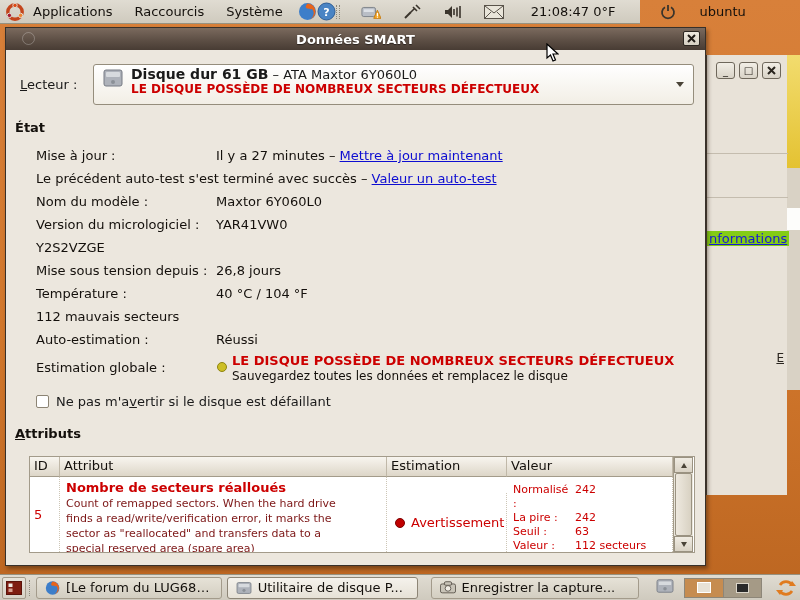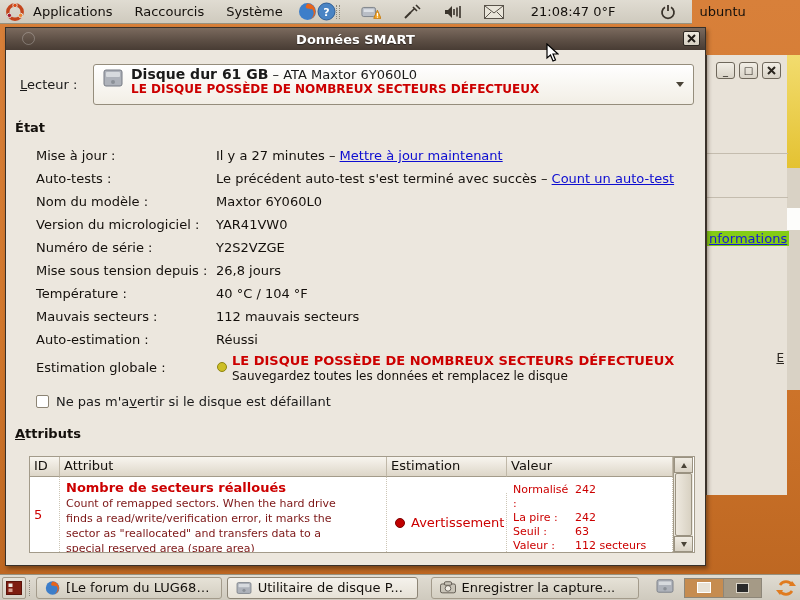--- a/index.html
+++ b/index.html
@@ -9,7 +9,7 @@
             background:linear-gradient(180deg,#d8803a 0%,#d1772c 55%,#bc6621 100%); }
 
   
-  .top-panel { position:absolute; left:0; top:0; width:692px; height:24px;
+  .top-panel { position:absolute; left:0; top:0; width:640px; height:24px;
     background:linear-gradient(180deg,#e0dcd2,#cfcabe); border-bottom:1px solid #97917f;
     display:flex; align-items:center; padding:0 6px; z-index:40; }
   .menu-group { display:flex; align-items:center; gap:4px; }

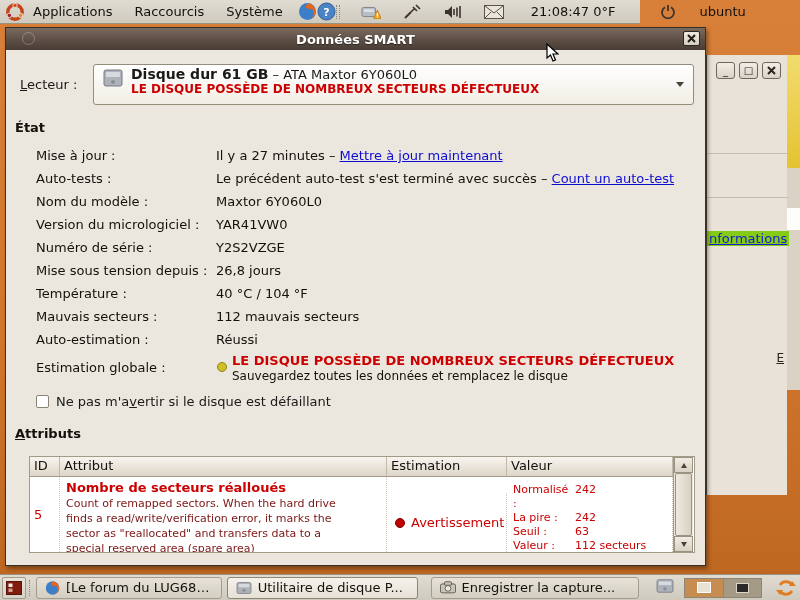--- a/index.html
+++ b/index.html
@@ -259,7 +259,6 @@
         <div class="srow-value"><span>Il y a 27 minutes – </span><a class="gtk-link">Mettre à jour maintenant</a></div>
       </div>
       <div class="srow">
-        <div class="srow-label">Auto-tests :</div>
         <div class="srow-value"><span>Le précédent auto-test s'est terminé avec succès – </span><a class="gtk-link">Count un auto-test</a></div>
       </div>
       <div class="srow">

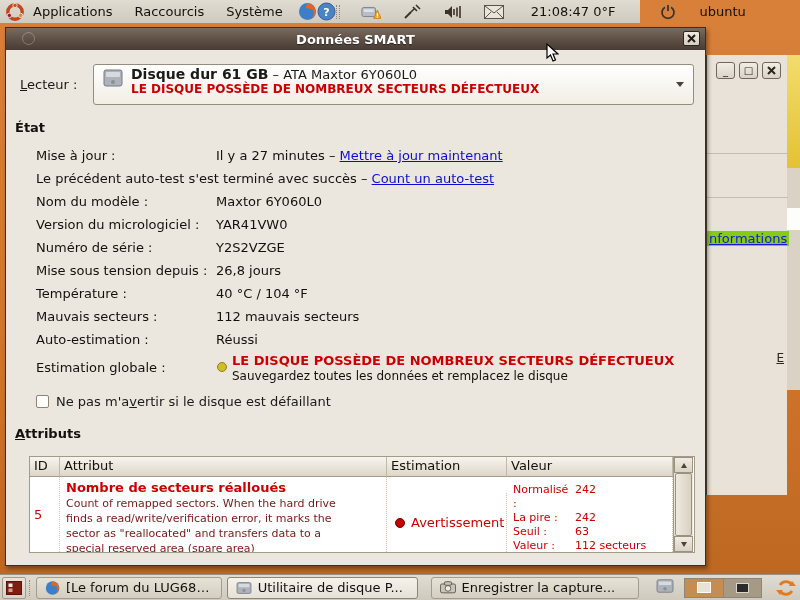--- a/index.html
+++ b/index.html
@@ -259,7 +259,7 @@
         <div class="srow-value"><span>Il y a 27 minutes – </span><a class="gtk-link">Mettre à jour maintenant</a></div>
       </div>
       <div class="srow">
-        <div class="srow-value"><span>Le précédent auto-test s'est terminé avec succès – </span><a class="gtk-link">Count un auto-test</a></div>
+        <div class="srow-value"><span>Le précédent auto-test s'est terminé avec succès – </span><a class="gtk-link">Valeur un auto-test</a></div>
       </div>
       <div class="srow">
         <div class="srow-label">Nom du modèle :</div>

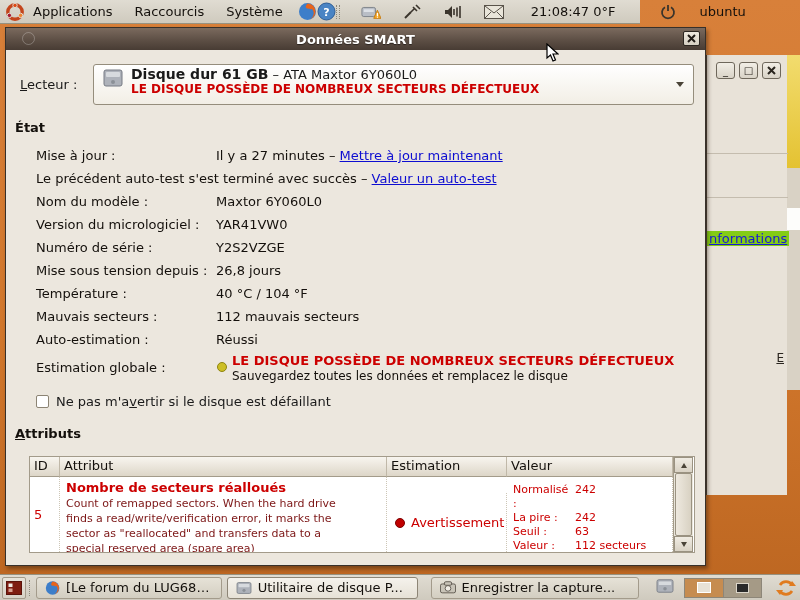--- a/index.html
+++ b/index.html
@@ -270,7 +270,6 @@
         <div class="srow-value">YAR41VW0</div>
       </div>
       <div class="srow">
-        <div class="srow-label">Numéro de série :</div>
         <div class="srow-value">Y2S2VZGE</div>
       </div>
       <div class="srow">

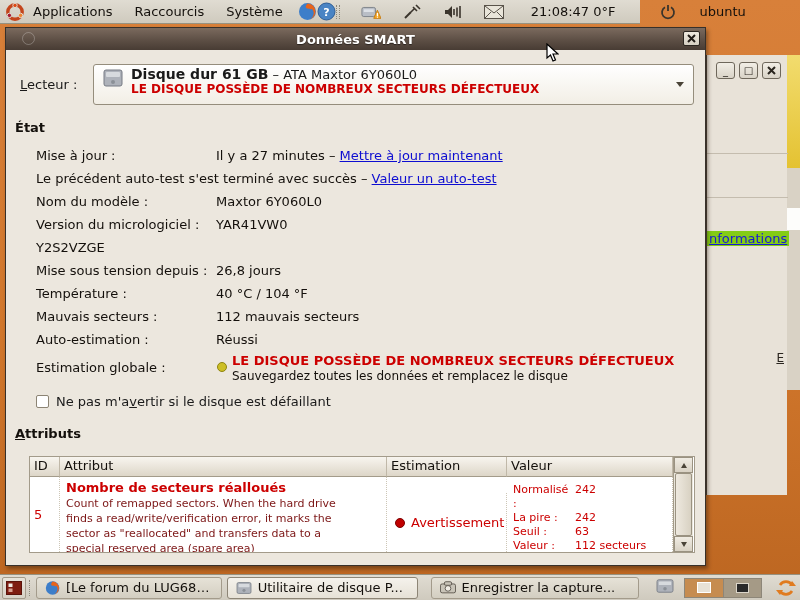--- a/index.html
+++ b/index.html
@@ -281,7 +281,6 @@
         <div class="srow-value">40 °C / 104 °F</div>
       </div>
       <div class="srow">
-        <div class="srow-label">Mauvais secteurs :</div>
         <div class="srow-value">112 mauvais secteurs</div>
       </div>
       <div class="srow">

